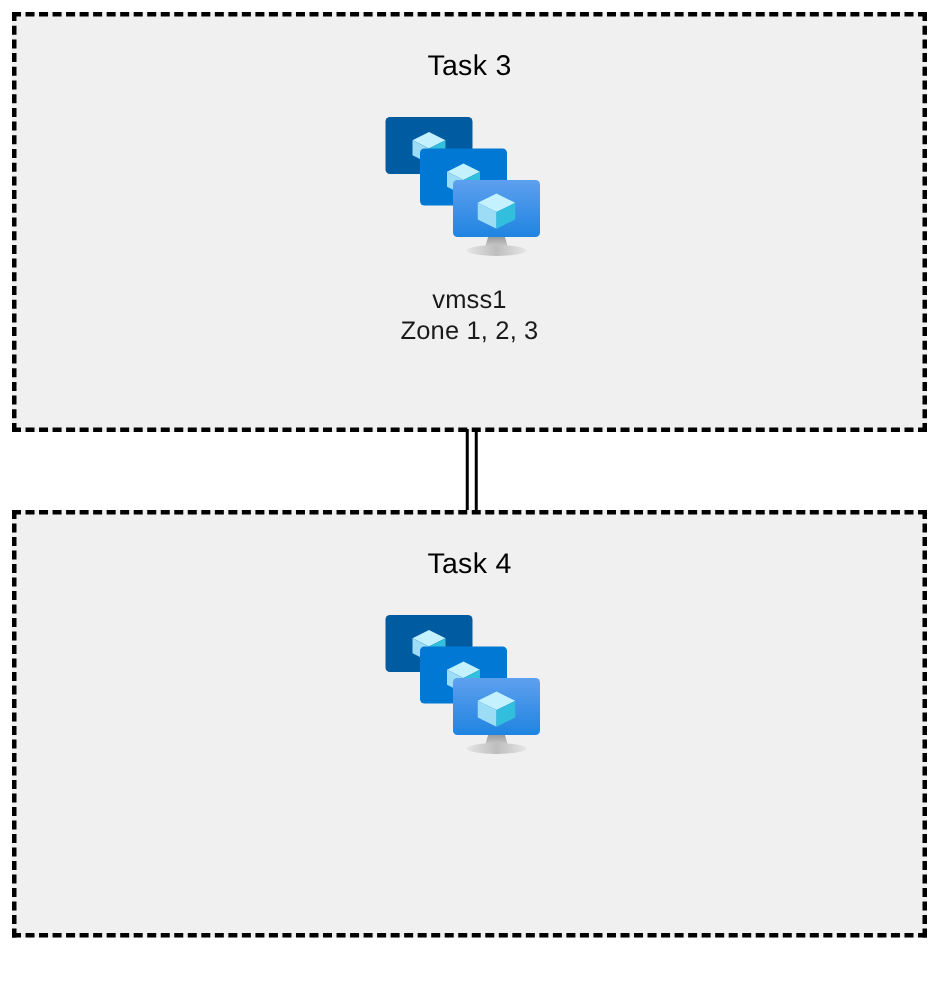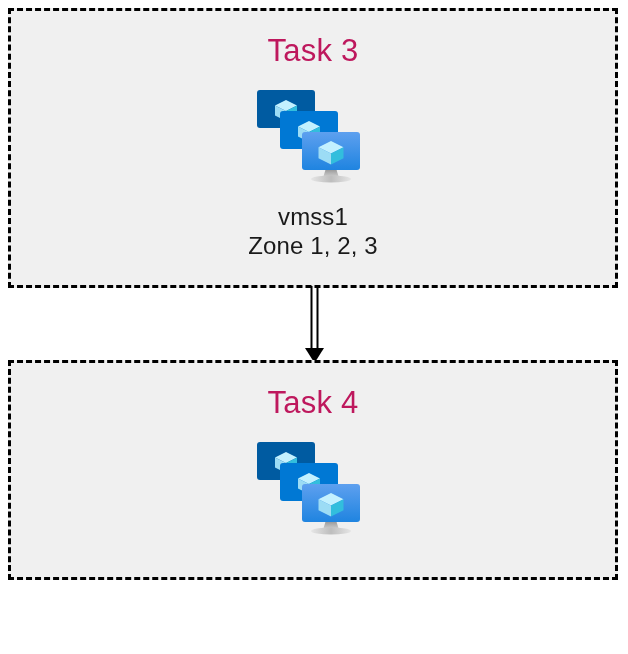--- a/index.html
+++ b/index.html
@@ -32,8 +32,8 @@
   #box-task4 { top: 360px; height: 220px; }
 
   .task-title {
-    color: #be185d;
-    font-size: 31px;
+    color: #000000;
+    font-size: 19px;
     line-height: 1;
     letter-spacing: 0.2px;
     margin-top: 24px;

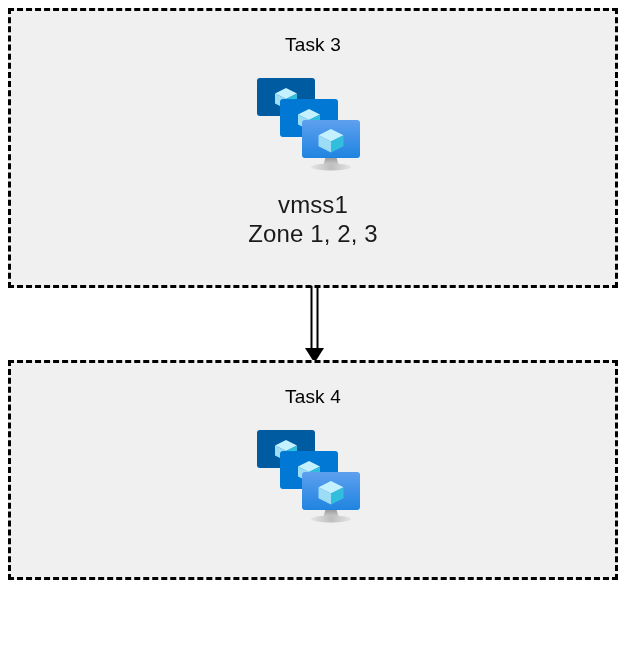--- a/index.html
+++ b/index.html
@@ -42,7 +42,7 @@
 
   .task-caption {
     color: #1a1a1a;
-    font-size: 24px;
+    font-size: 17px;
     line-height: 1.22;
     text-align: center;
     white-space: pre-line;

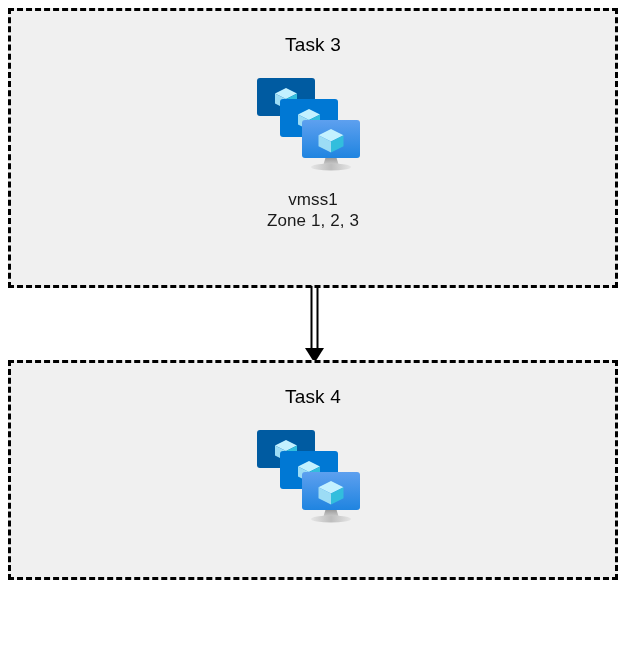--- a/index.html
+++ b/index.html
@@ -29,7 +29,7 @@
     align-items: center;
   }
   #box-task3 { top: 8px;   height: 280px; }
-  #box-task4 { top: 360px; height: 220px; }
+  #box-task4 { top: 340px; height: 285px; }
 
   .task-title {
     color: #000000;

